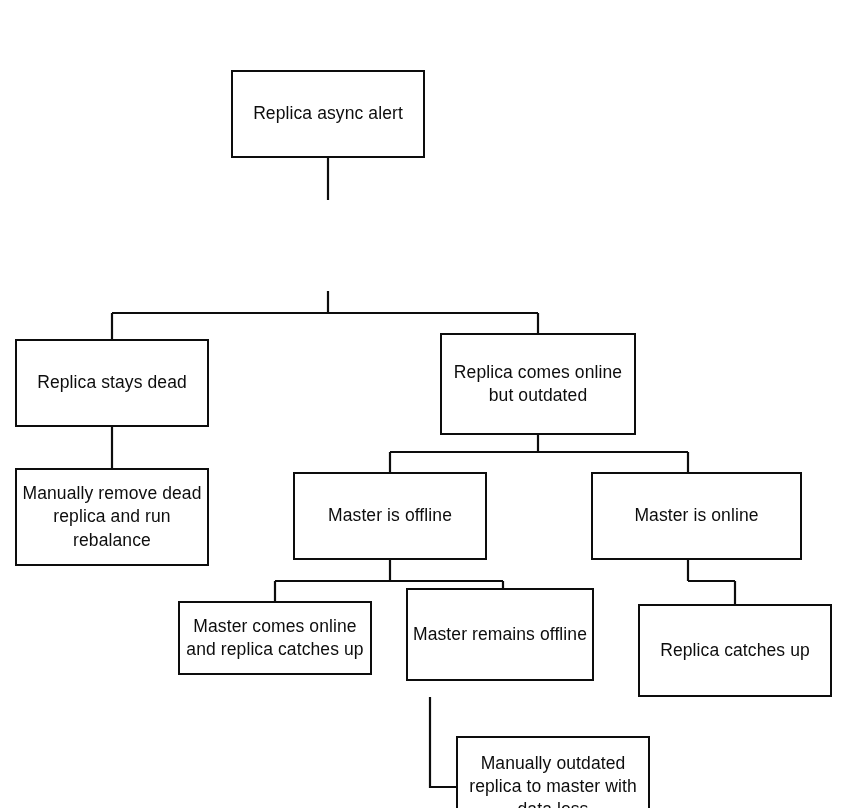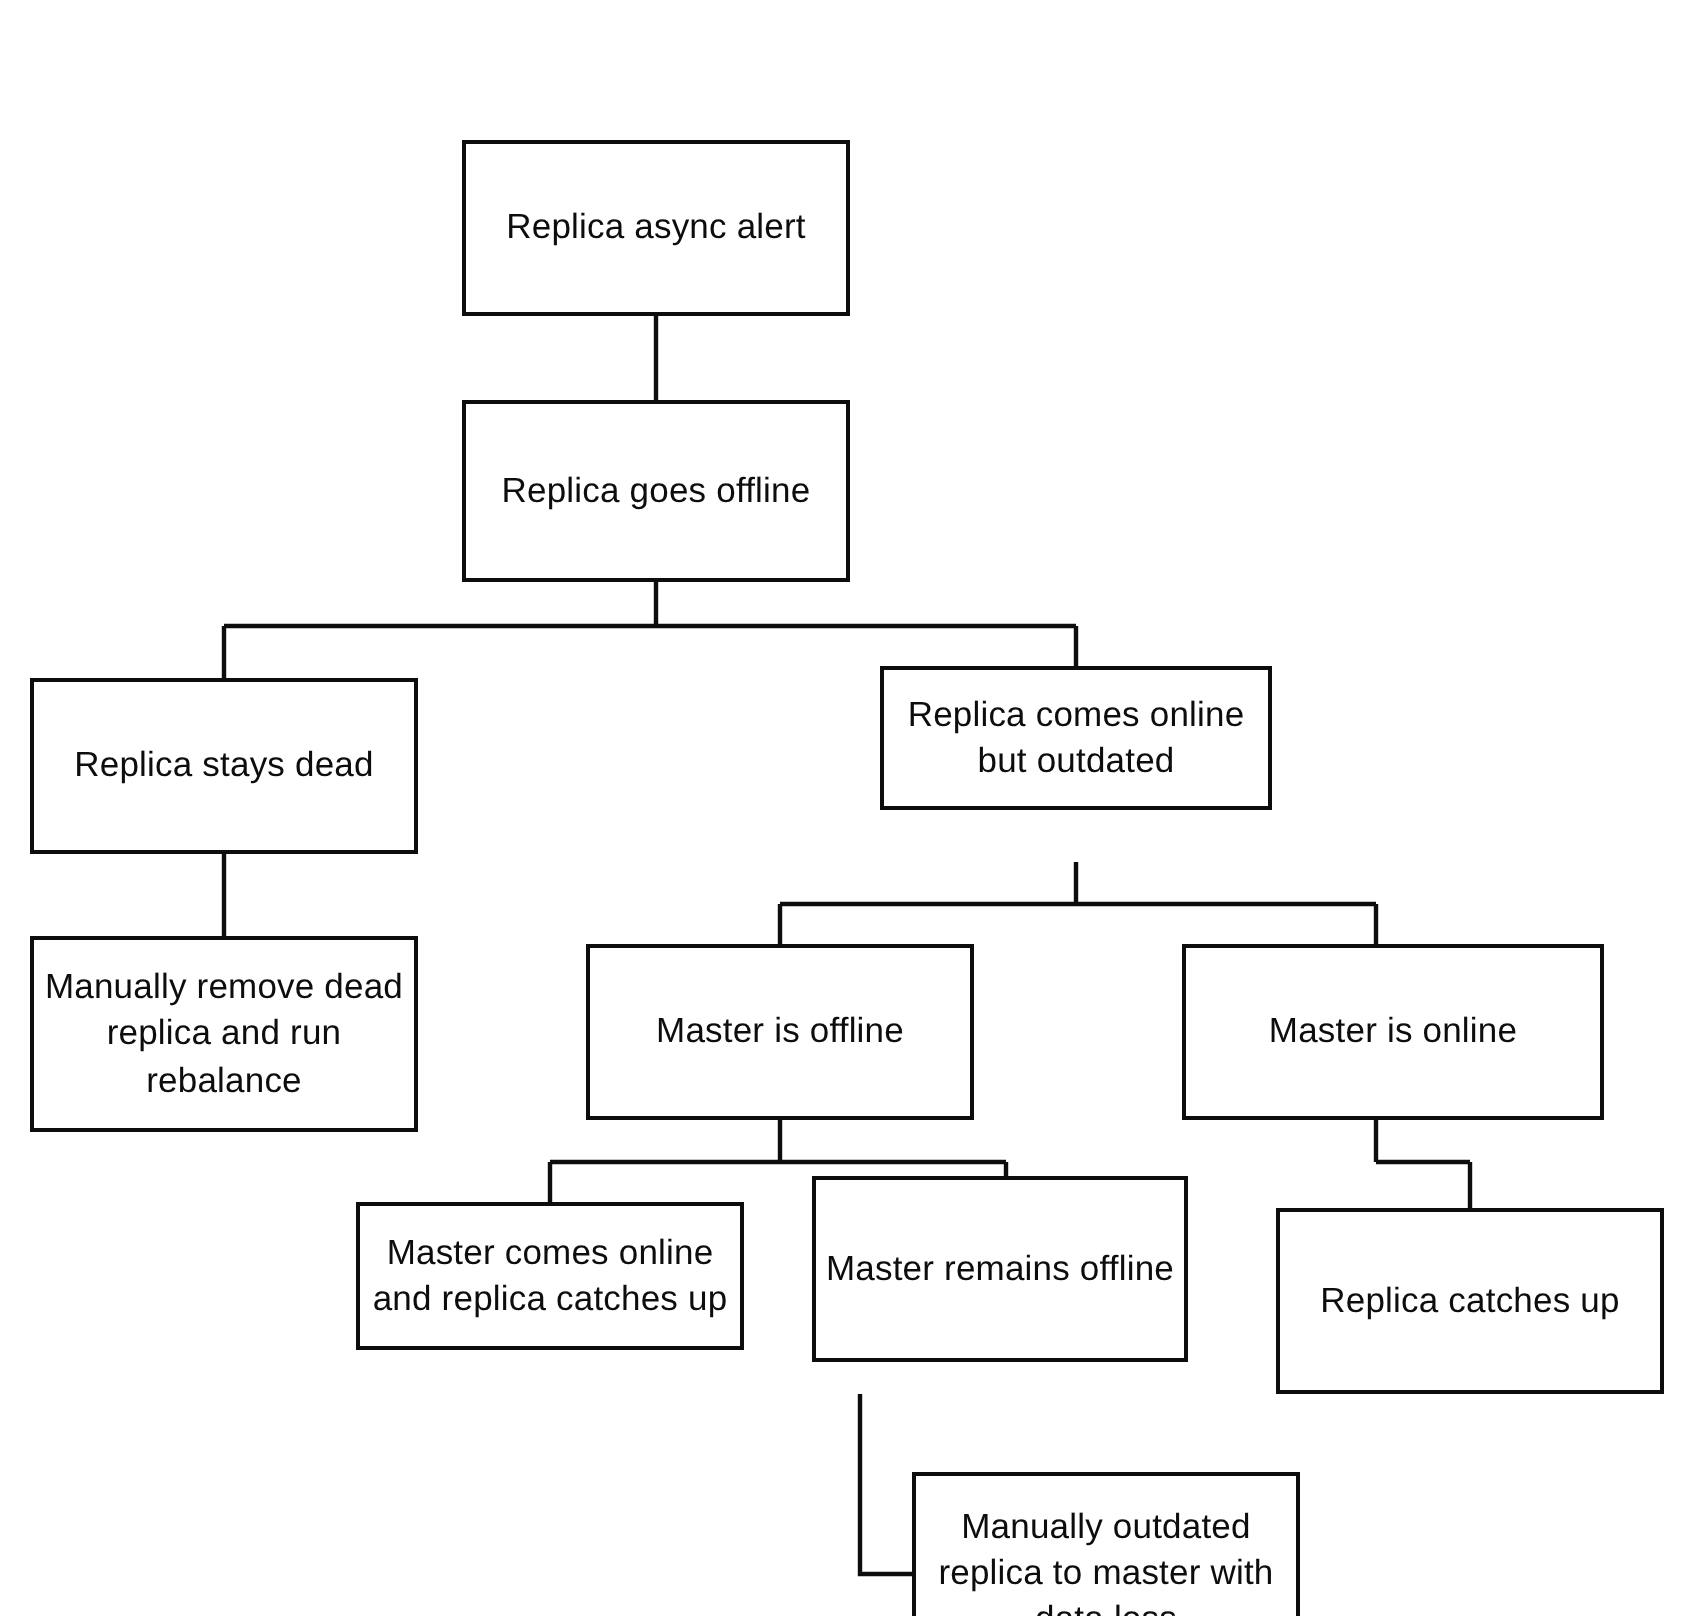--- a/index.html
+++ b/index.html
@@ -112,9 +112,6 @@
     <span class="node-label">Replica async alert</span>
   </div>
 
-  <div class="node" id="node-replica-goes-offline">
-    <span class="node-label">Replica goes offline</span>
-  </div>
 
   <div class="node" id="node-replica-stays-dead">
     <span class="node-label">Replica stays dead</span>

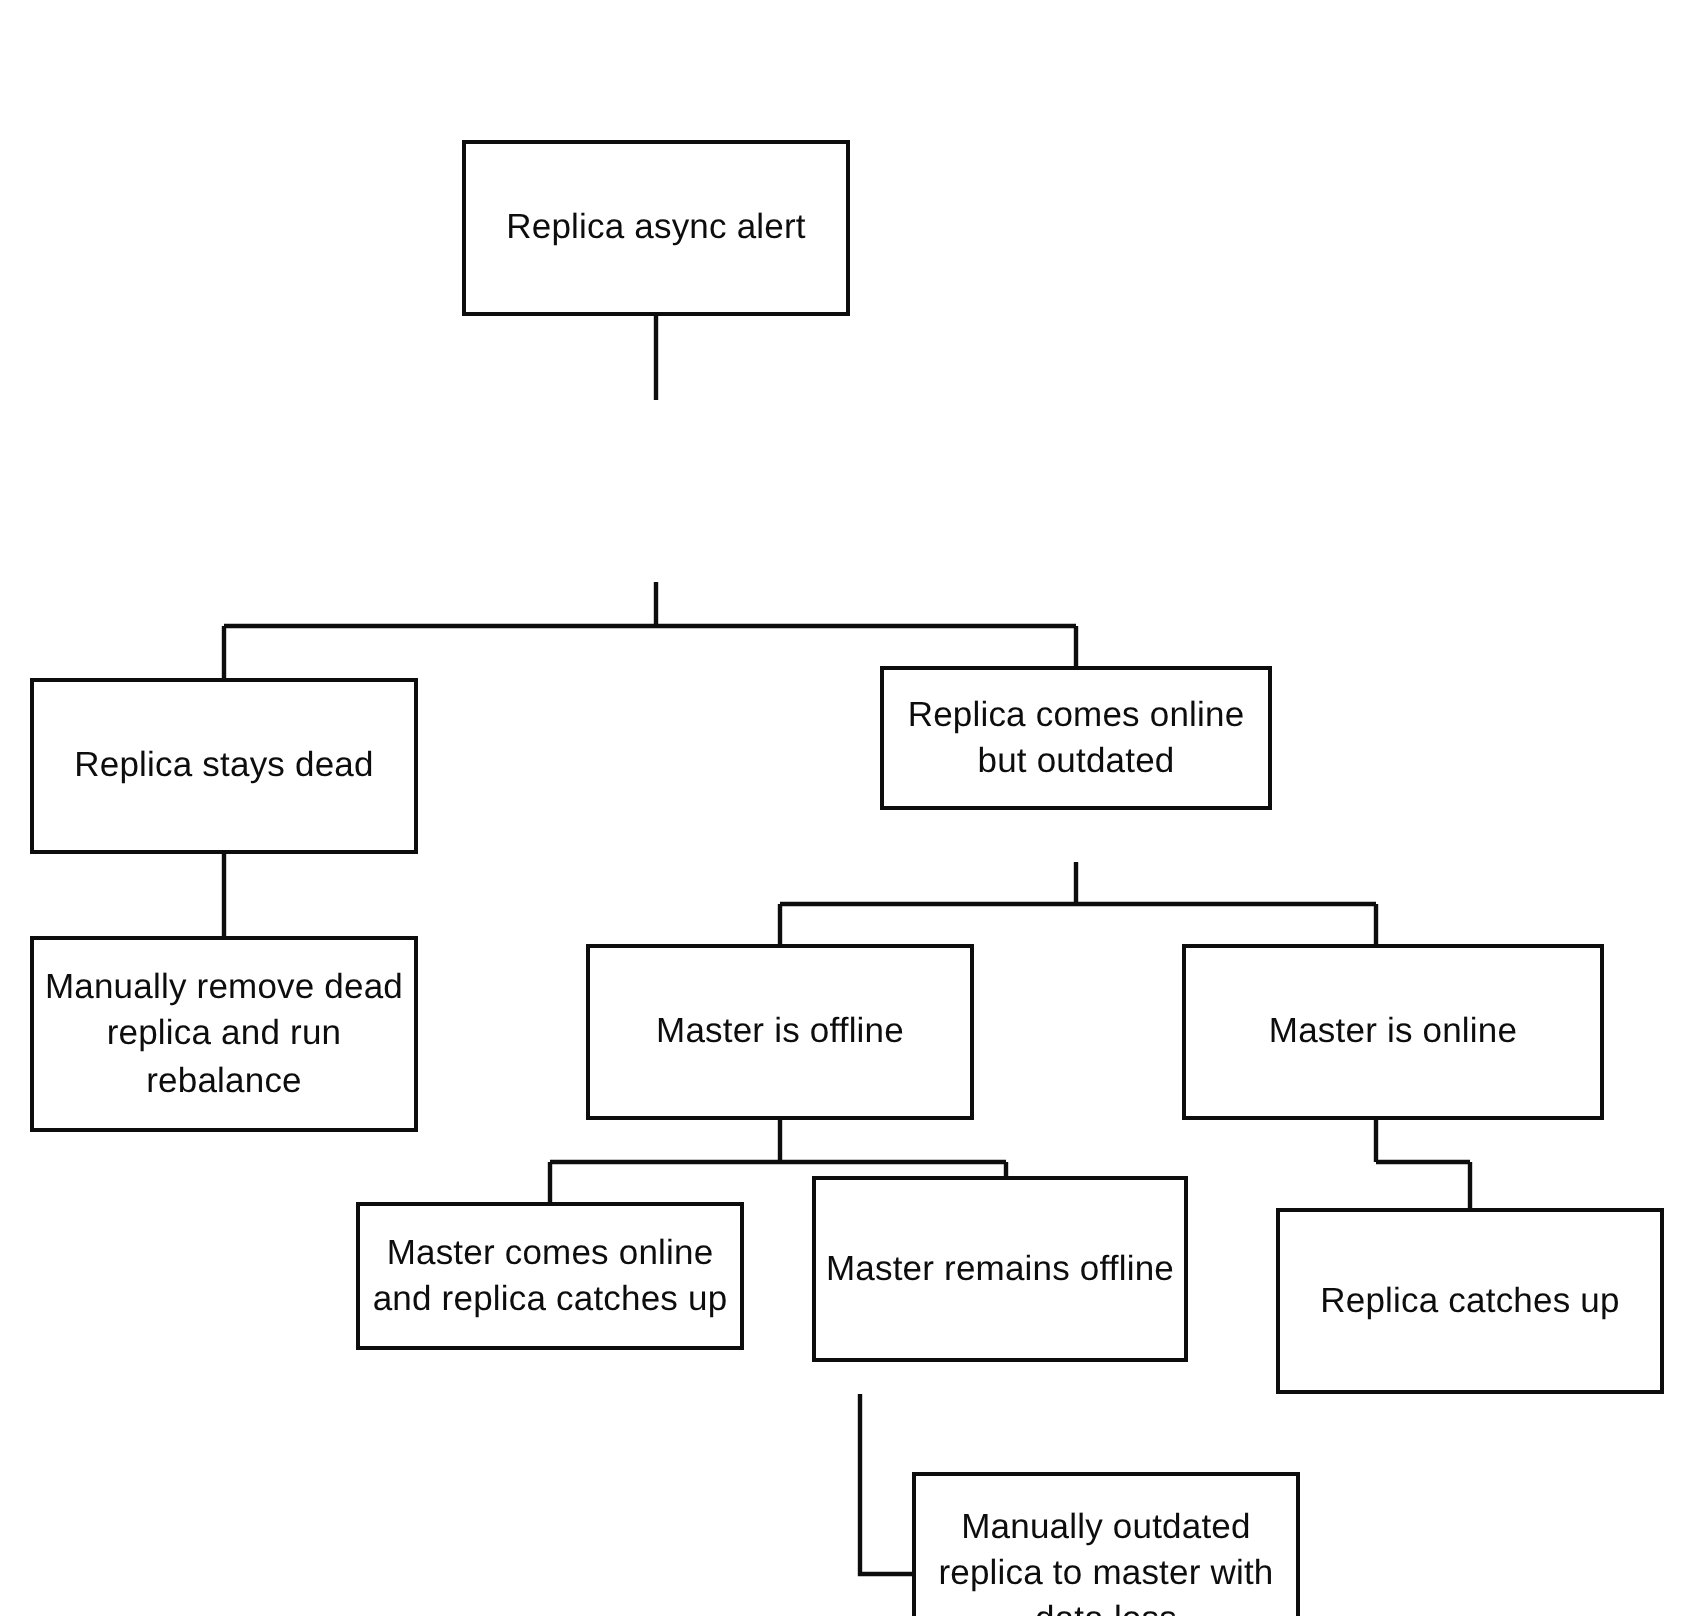--- a/index.html
+++ b/index.html
@@ -52,7 +52,7 @@
   #node-replica-goes-offline     { left: 231px; top: 152px; width: 194px; height: 91px; }
   #node-replica-stays-dead       { left: 15px;  top: 291px; width: 194px; height: 88px; }
   #node-manually-remove-dead     { left: 15px;  top: 420px; width: 194px; height: 98px; }
-  #node-replica-comes-online     { left: 440px; top: 285px; width: 196px; height: 72px; }
+  #node-replica-comes-online     { left: 440px; top: 285px; width: 196px; height: 102px; }
   #node-master-is-offline        { left: 293px; top: 424px; width: 194px; height: 88px; }
   #node-master-is-online         { left: 591px; top: 424px; width: 211px; height: 88px; }
   #node-master-comes-online      { left: 178px; top: 553px; width: 194px; height: 74px; }

